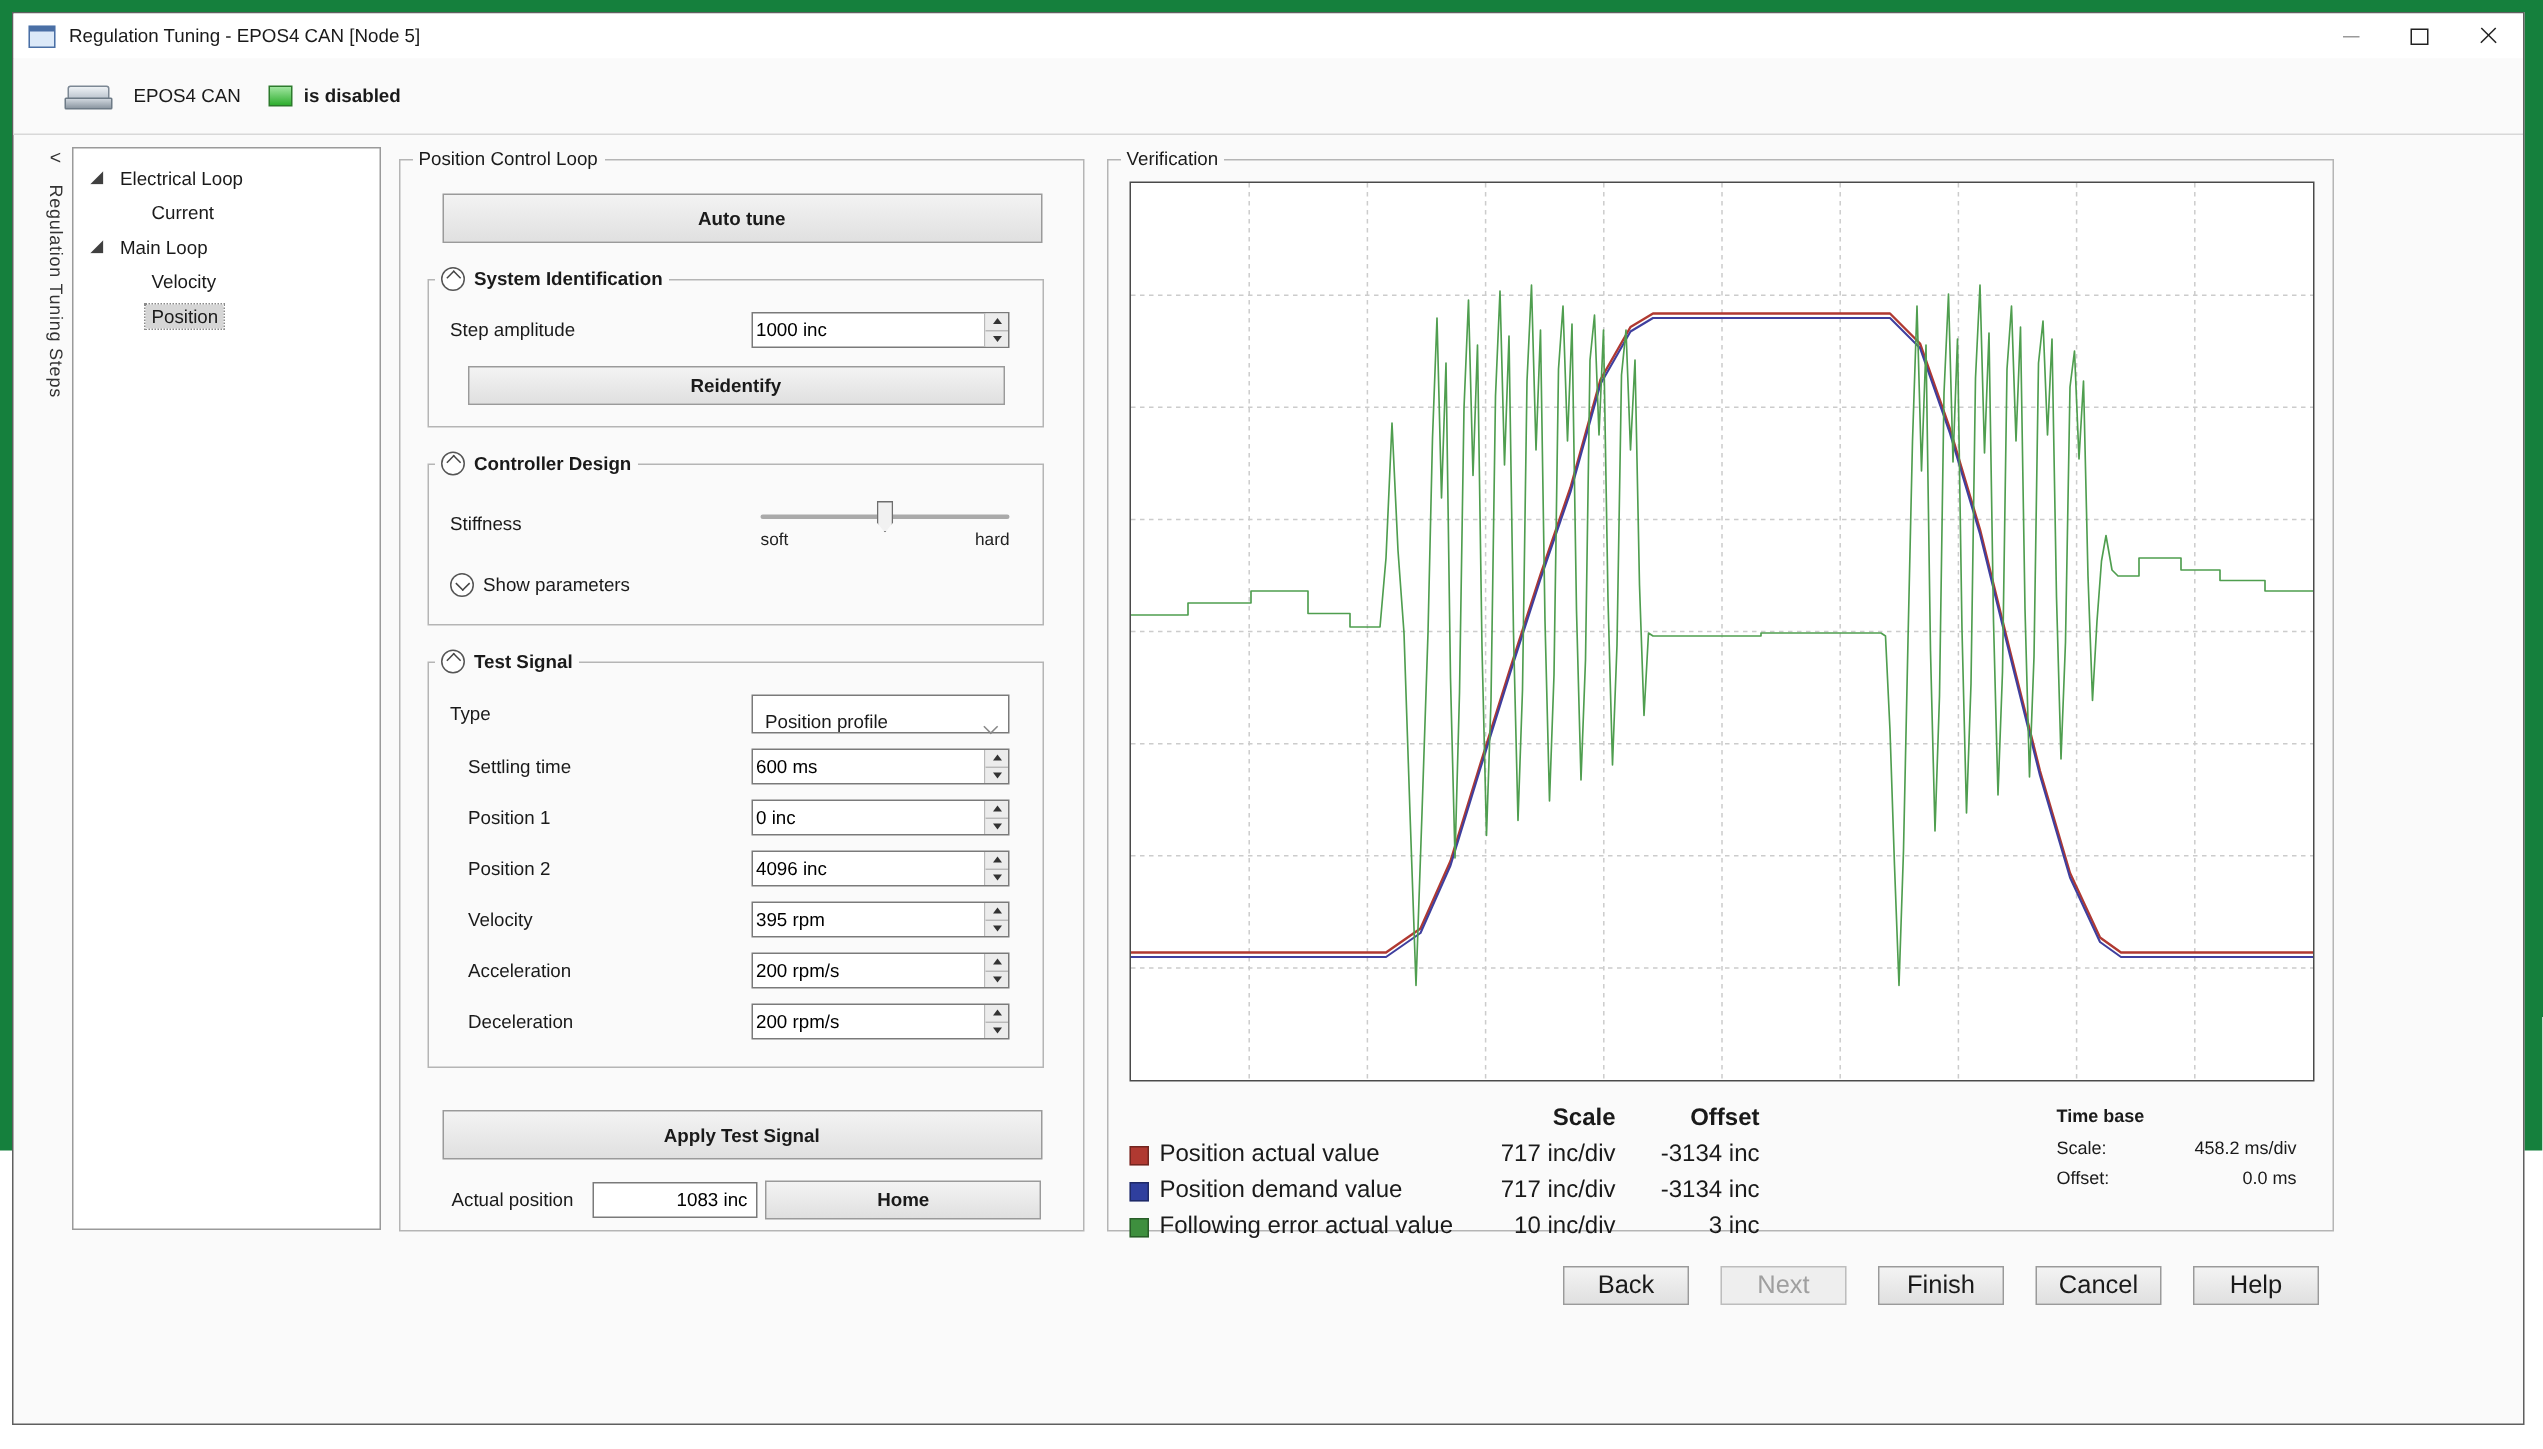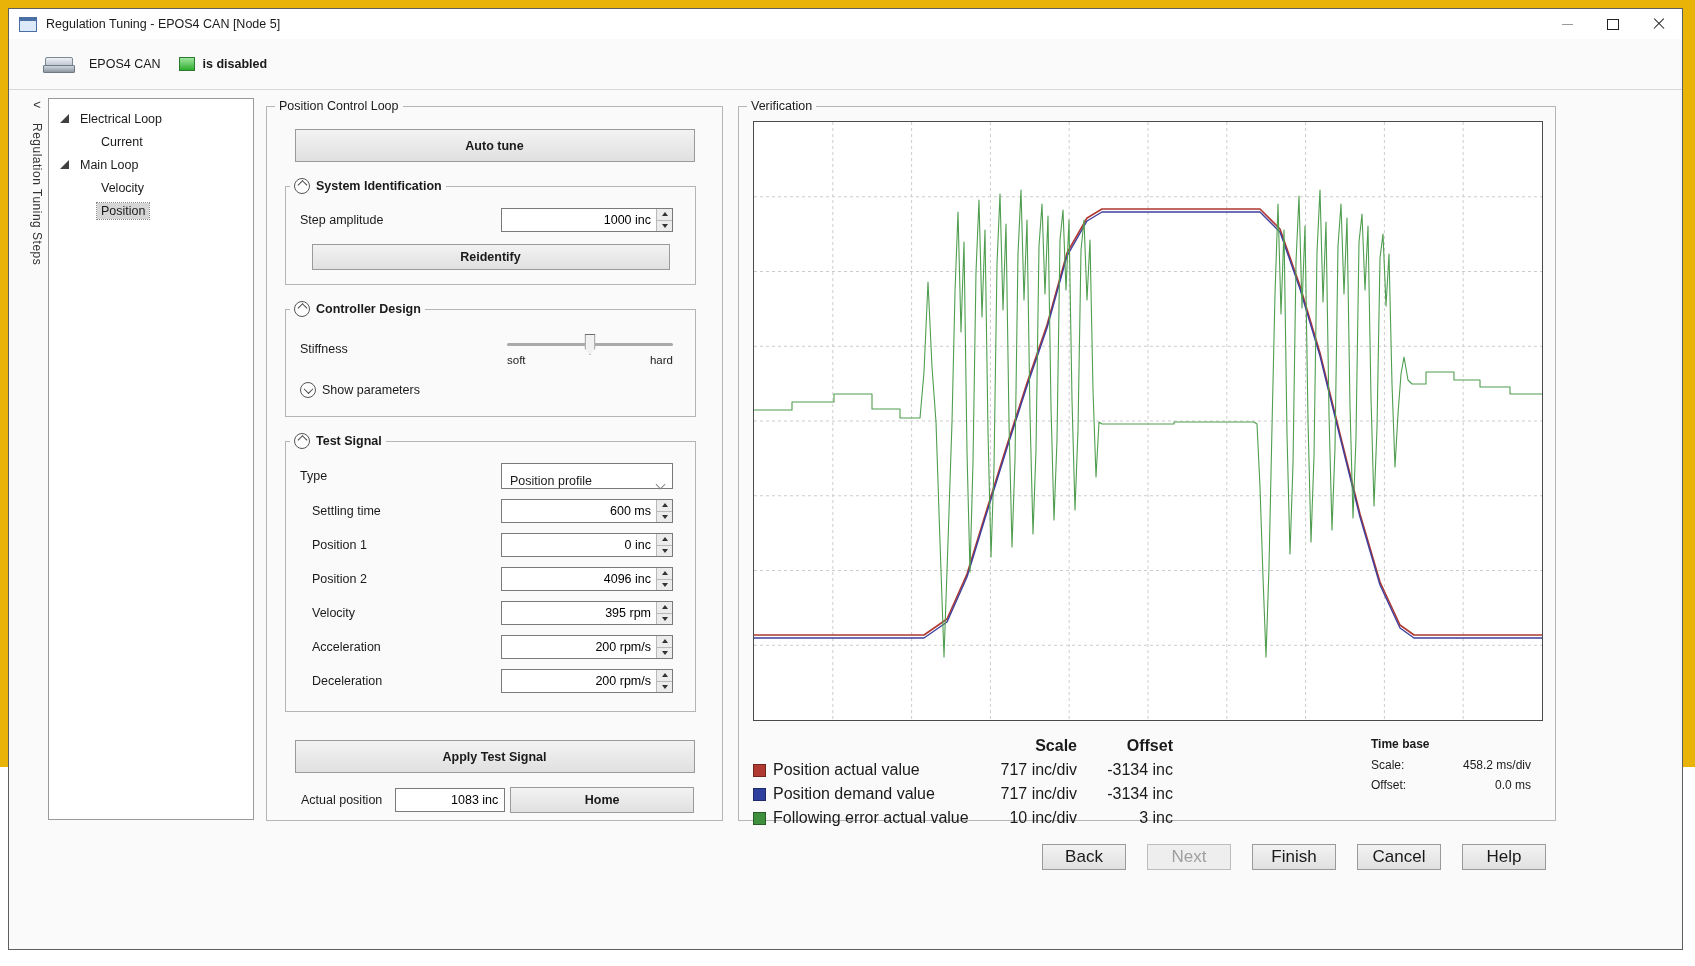--- a/index.html
+++ b/index.html
@@ -4,7 +4,7 @@
 <style>
   html,body{margin:0;padding:0;width:1695px;height:966px;overflow:hidden;
     font-family:"Liberation Sans","DejaVu Sans",sans-serif;font-size:12.5px;color:#1a1a1a;}
-  .frame{position:relative;width:1695px;height:767px;background:#eab308;}
+  .frame{position:relative;width:1695px;height:767px;background:#15803d;}
   .window{position:absolute;left:8px;top:8px;width:1675px;height:942px;background:#fafafa;
     border:1px solid #5f5f5f;box-sizing:border-box;}
   

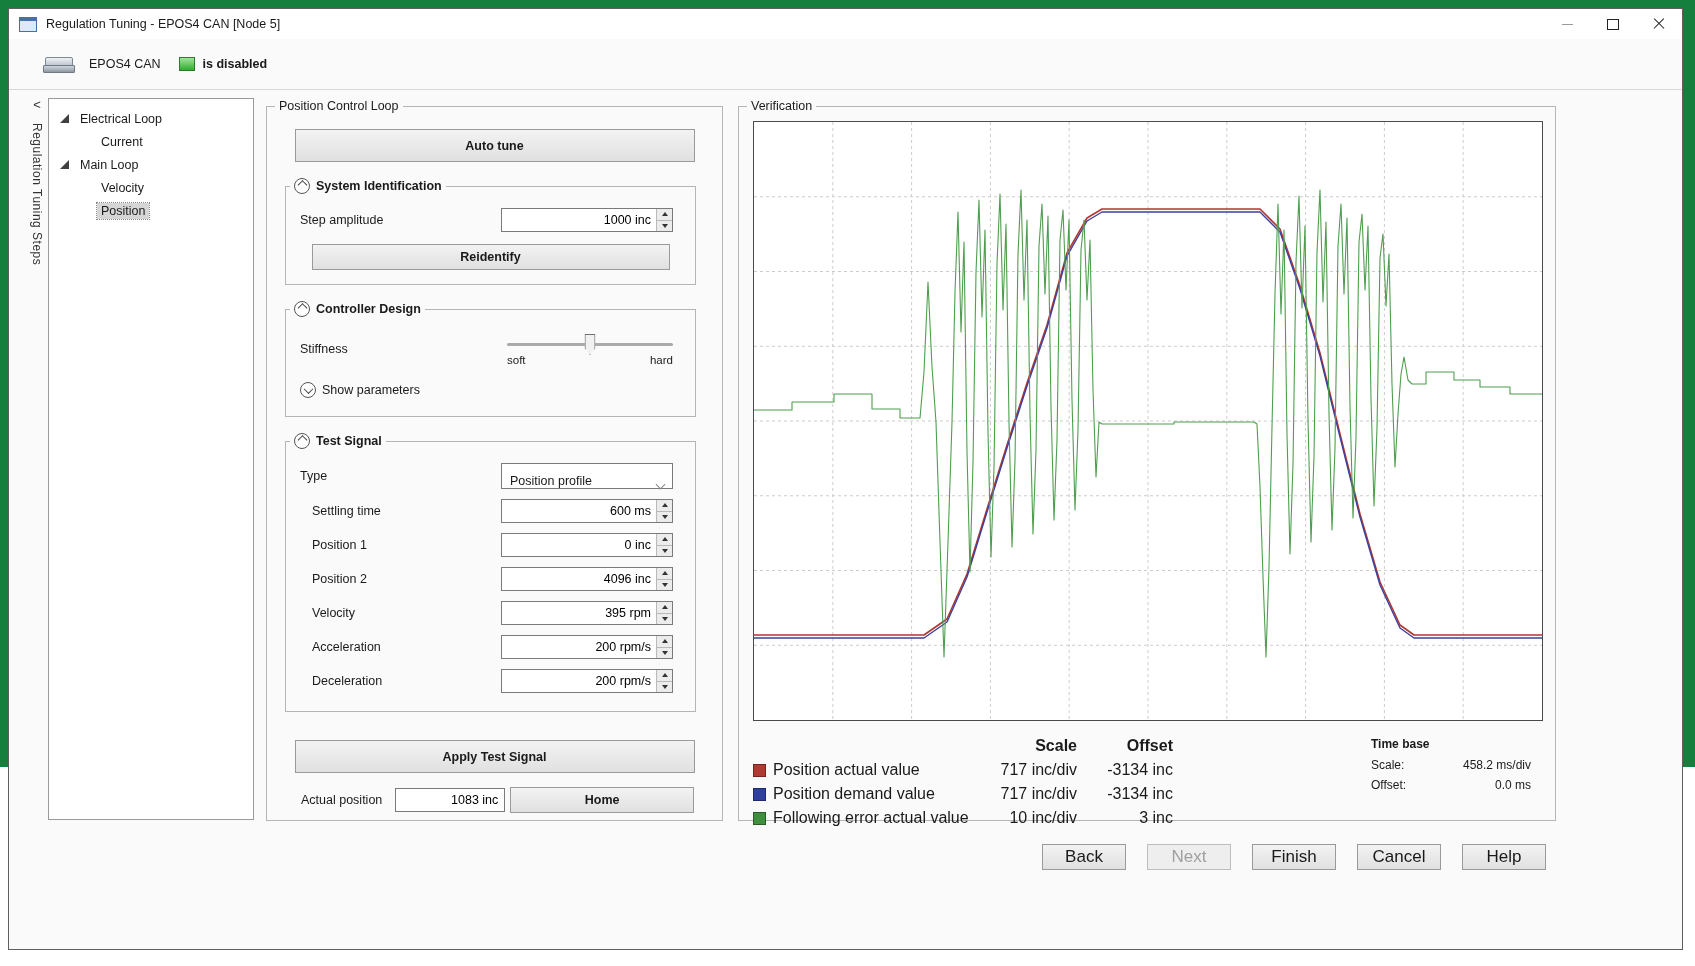--- a/index.html
+++ b/index.html
@@ -63,7 +63,7 @@
   .row.indent{margin-left:26px;}
   .row .lbl{flex:0 0 auto;}
   .spin{display:inline-flex;margin-left:auto;width:172px;height:24px;border:1px solid #7a7a7a;background:#fff;box-sizing:border-box;}
-  .spin input{border:0;outline:0;flex:1;min-width:0;text-align:right;font:12.5px "Liberation Sans",sans-serif;padding:0 5px 0 2px;background:transparent;}
+  .spin input{border:0;outline:0;flex:1;min-width:0;text-align:left;font:12.5px "Liberation Sans",sans-serif;padding:0 5px 0 2px;background:transparent;}
   .arrows{width:15px;display:flex;flex-direction:column;border-left:1px solid #b9b9b9;}
   .ar{flex:1;display:flex;align-items:center;justify-content:center;background:#ececec;}
   .ar+.ar{border-top:1px solid #b9b9b9;}

